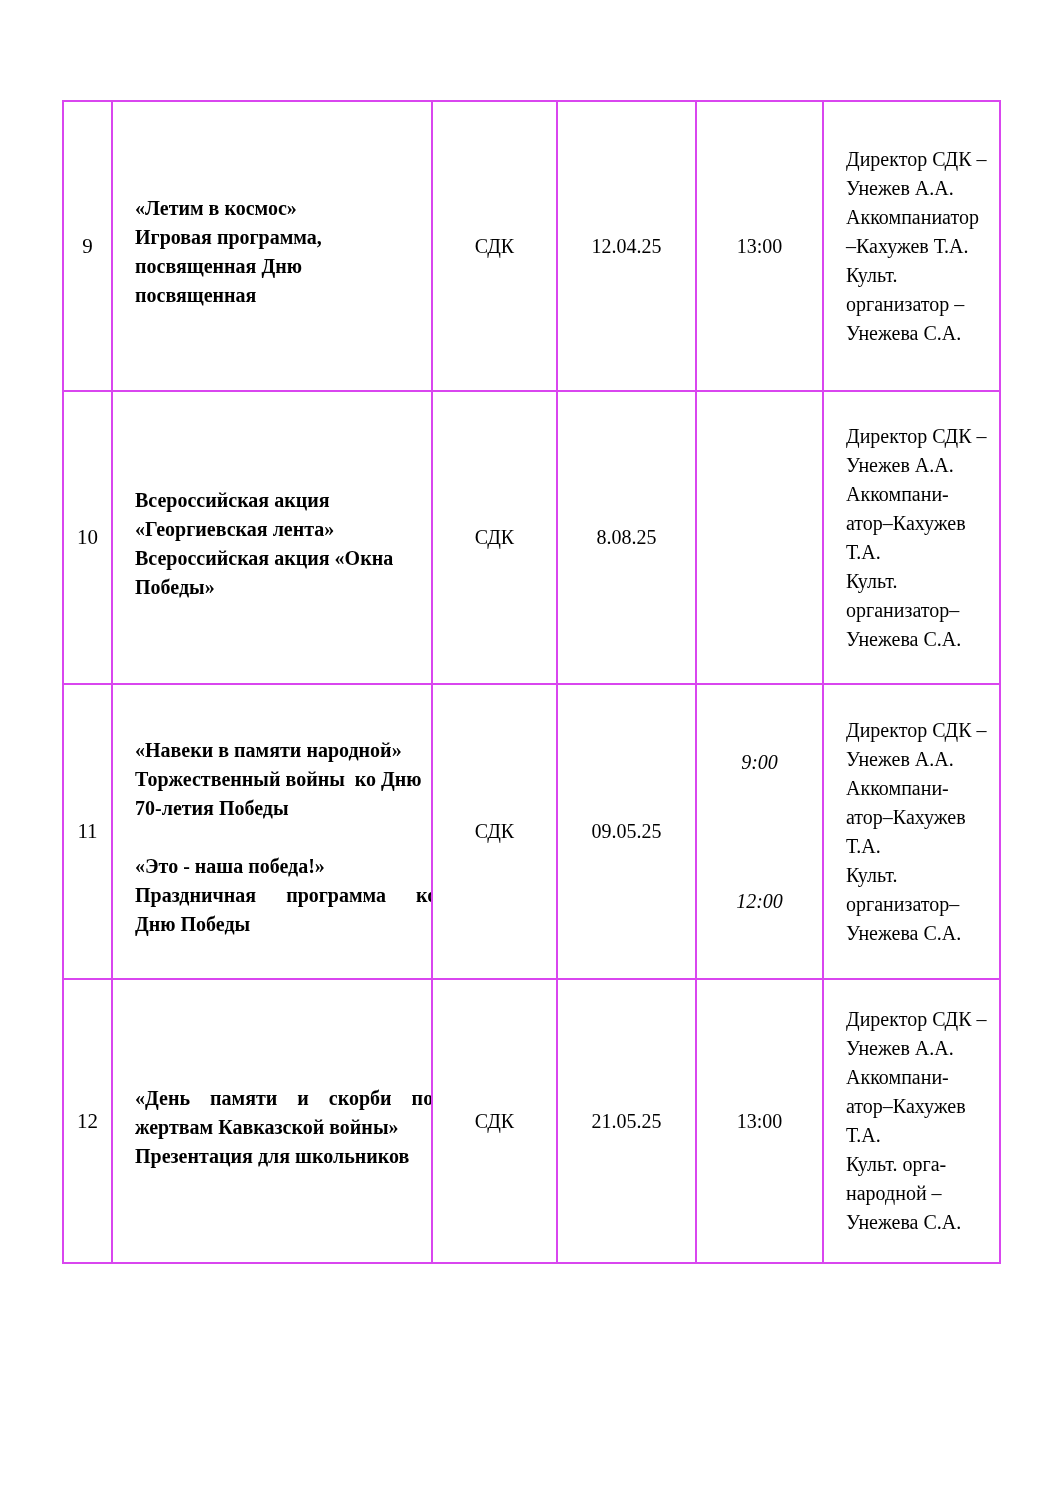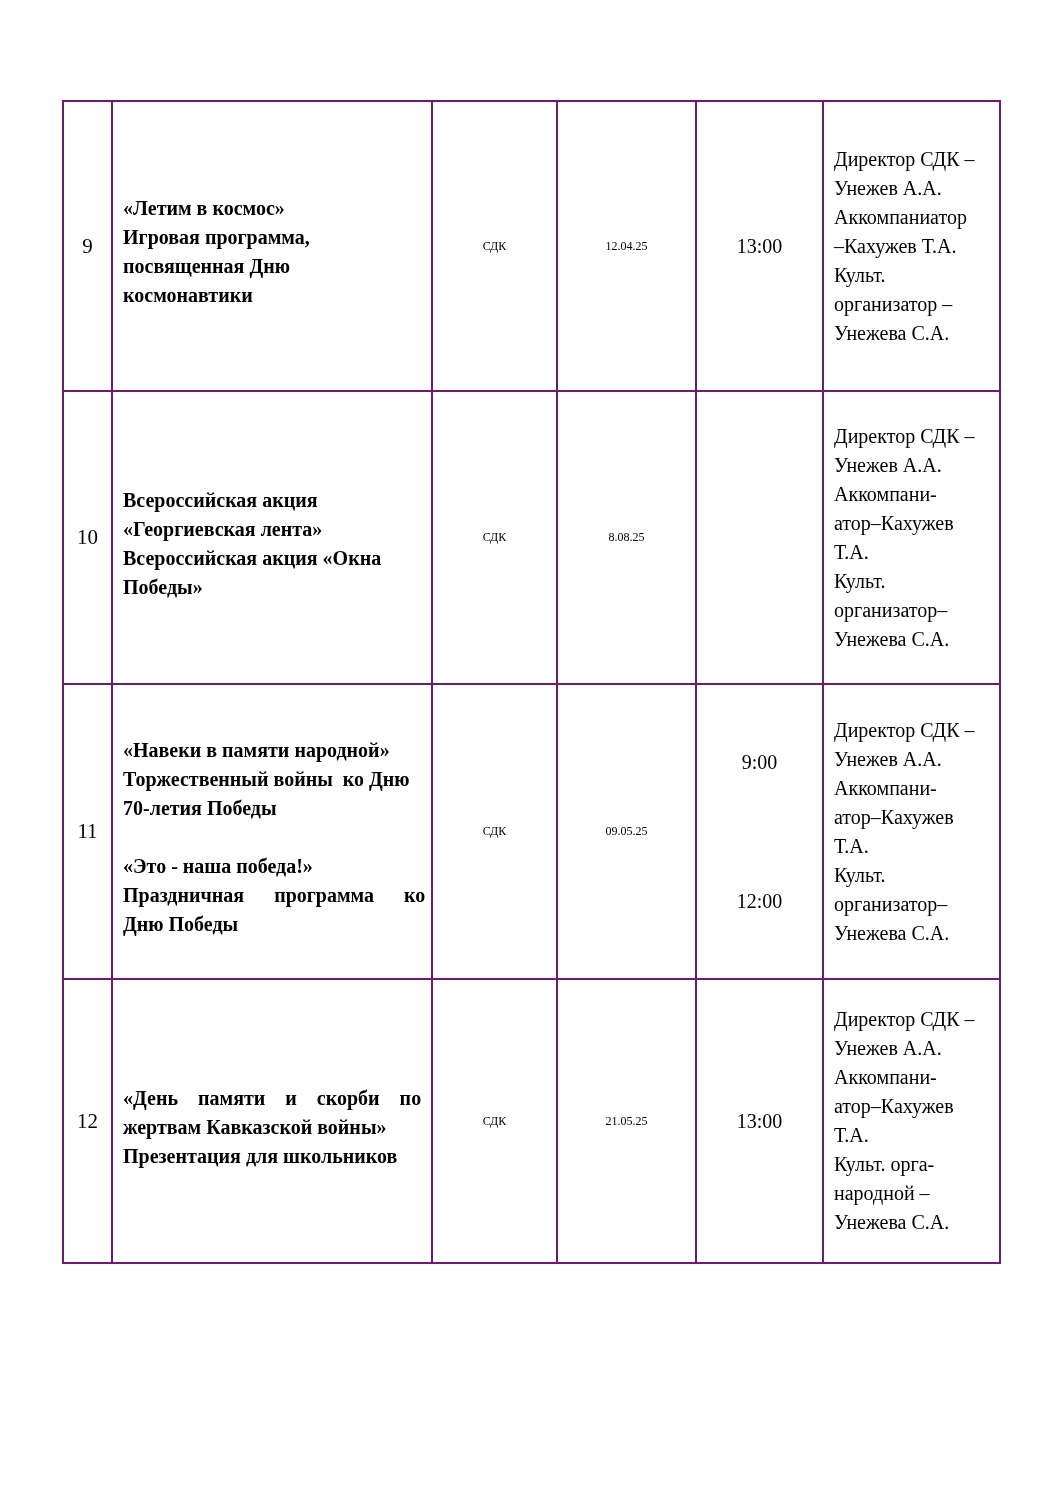--- a/index.html
+++ b/index.html
@@ -29,8 +29,8 @@
     width: 937px;
   }
   table.events td {
-    border: 2px solid #701a75;
-    padding: 0;
+    border: 2px solid #d946ef;
+    padding: 12px;
     vertical-align: middle;
     overflow: hidden;
   }

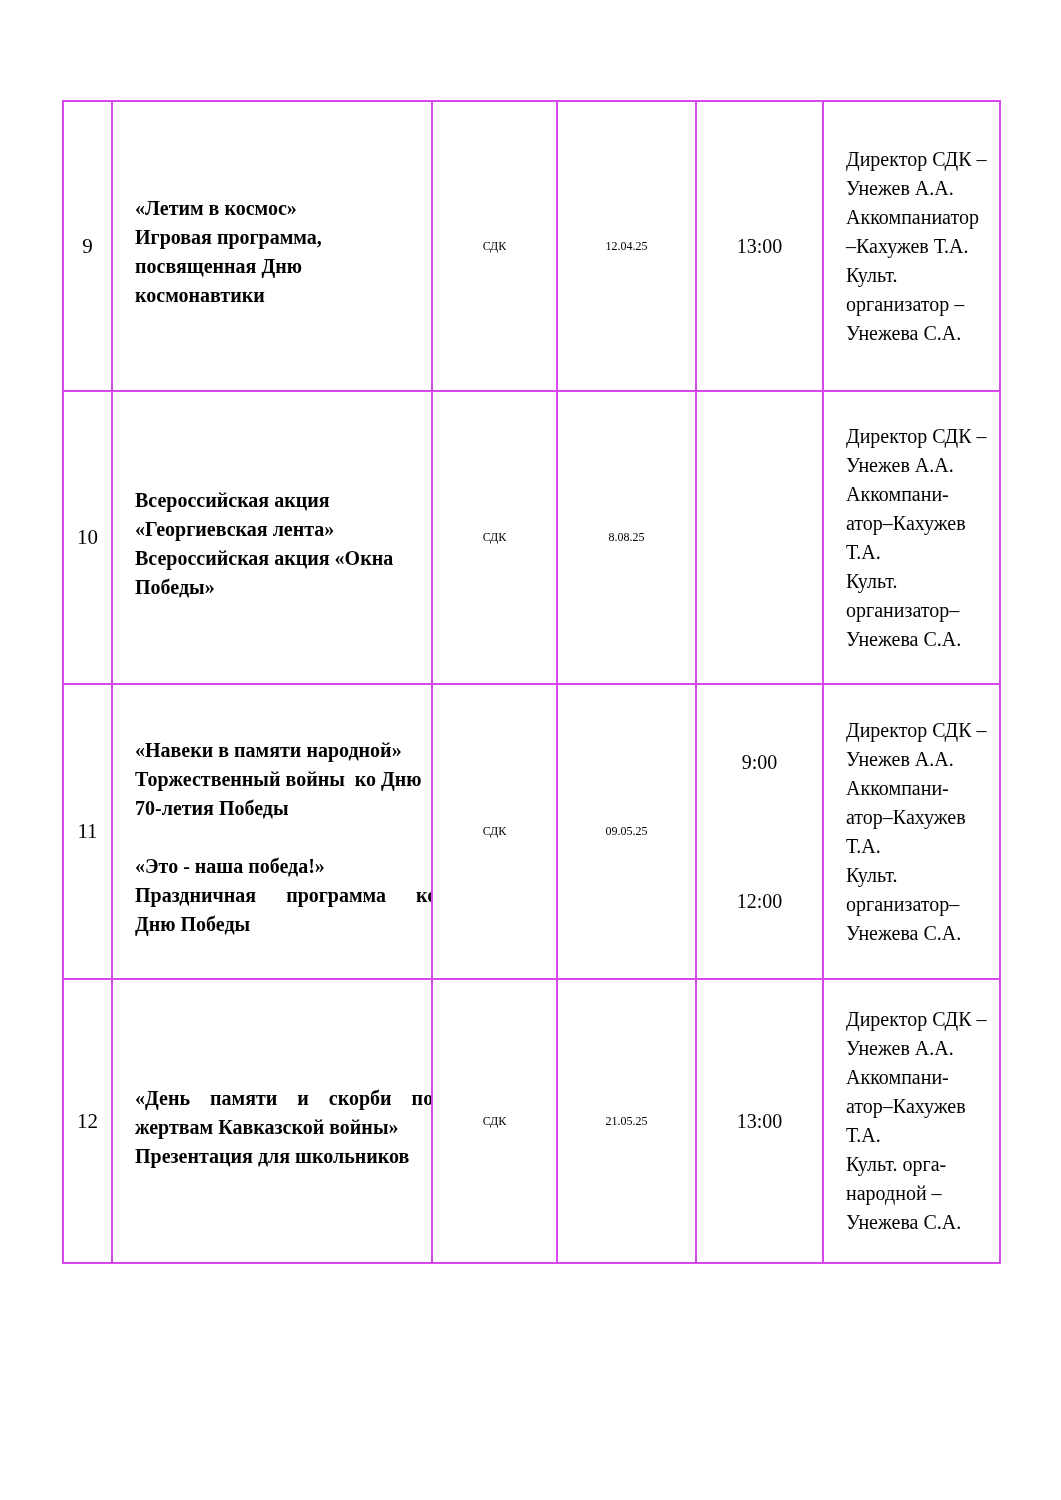--- a/index.html
+++ b/index.html
@@ -54,7 +54,7 @@
   }
   td.place-cell, td.date-cell {
     text-align: center;
-    font-size: 12px;
+    font-size: 20px;
   }
   td.time-cell { text-align: right; }
   .times {

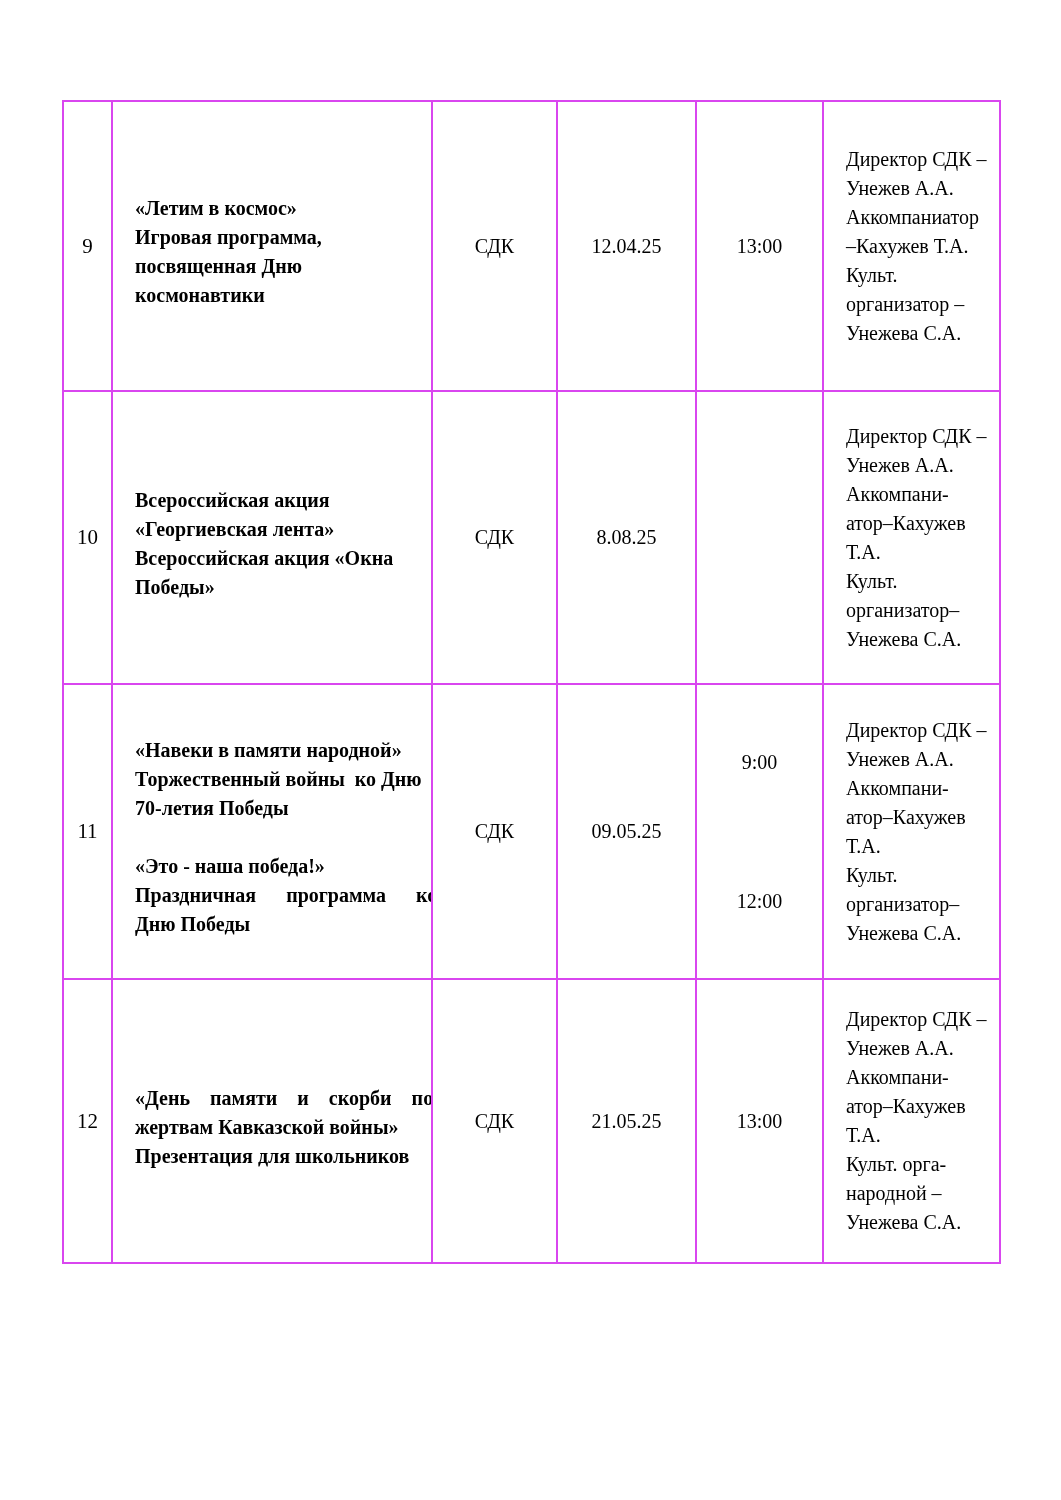--- a/index.html
+++ b/index.html
@@ -91,7 +91,7 @@
               <div class="line">«Летим в космос»</div>
               <div class="line">Игровая программа,</div>
               <div class="line">посвященная Дню</div>
-              <div class="line">космонавтики</div>
+              <div class="line">посвященная</div>
             </div>
     </td>
     <td class="place-cell">

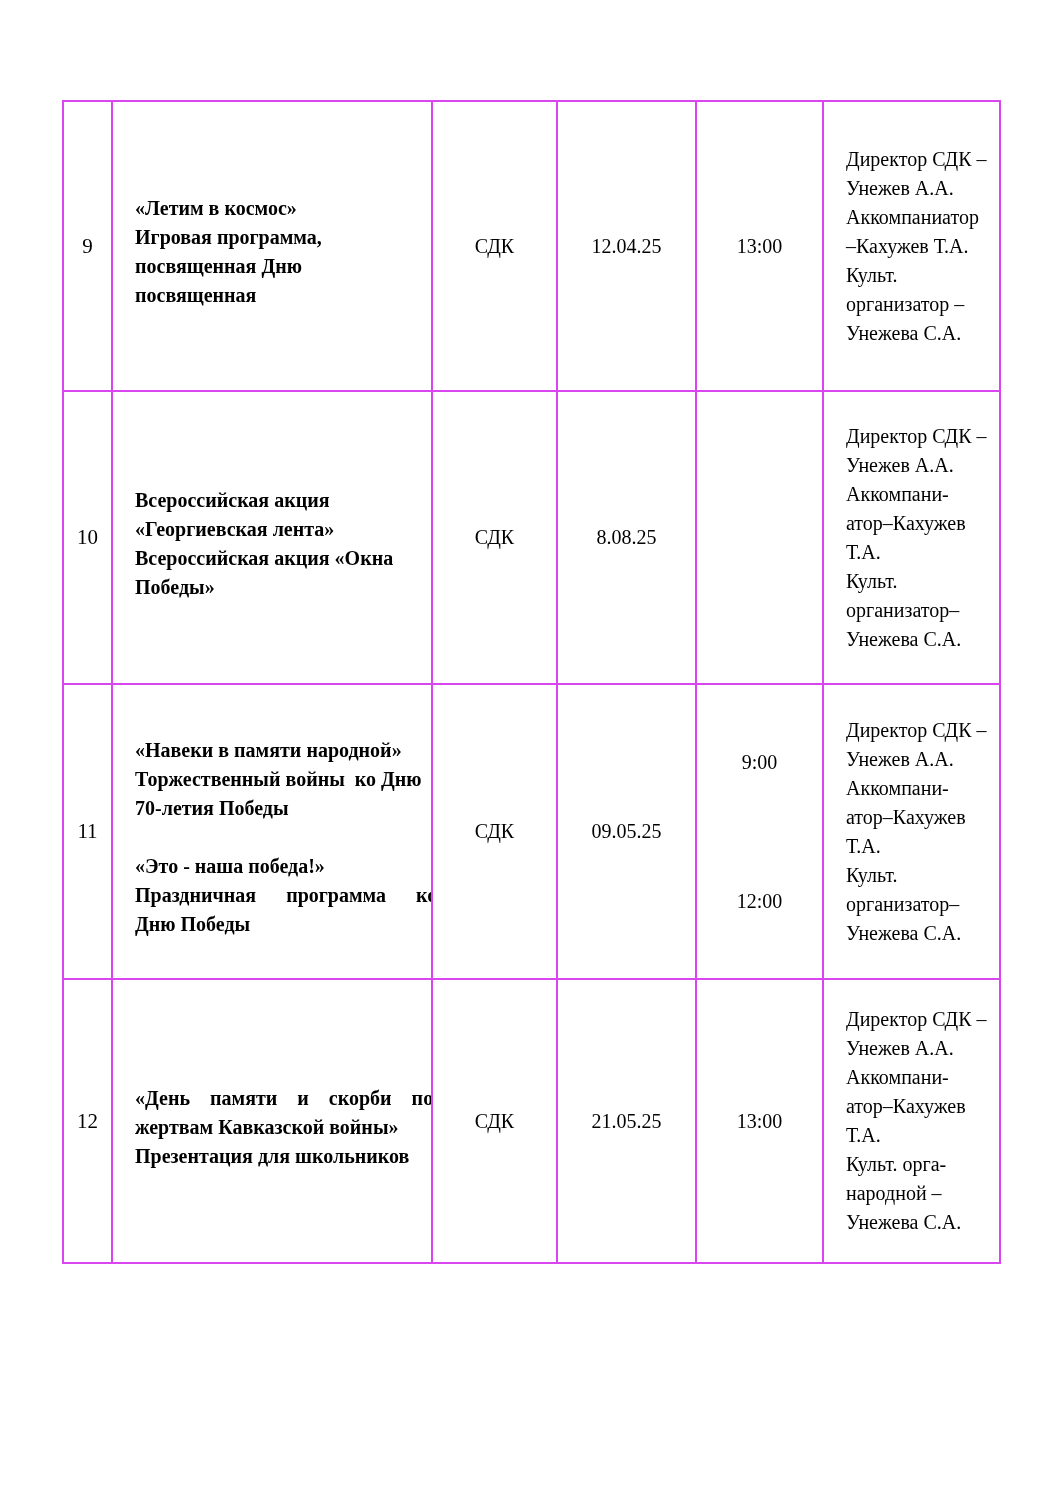--- a/index.html
+++ b/index.html
@@ -64,7 +64,7 @@
     font-size: 20px;
     line-height: 29px;
   }
-  .times.split { gap: 110px; }
+  .times.split { gap: 110px; font-style: italic; }
   td.resp-cell { vertical-align: middle; }
   .resp-wrap { padding: 2px 4px 2px 10px; }
 </style>

